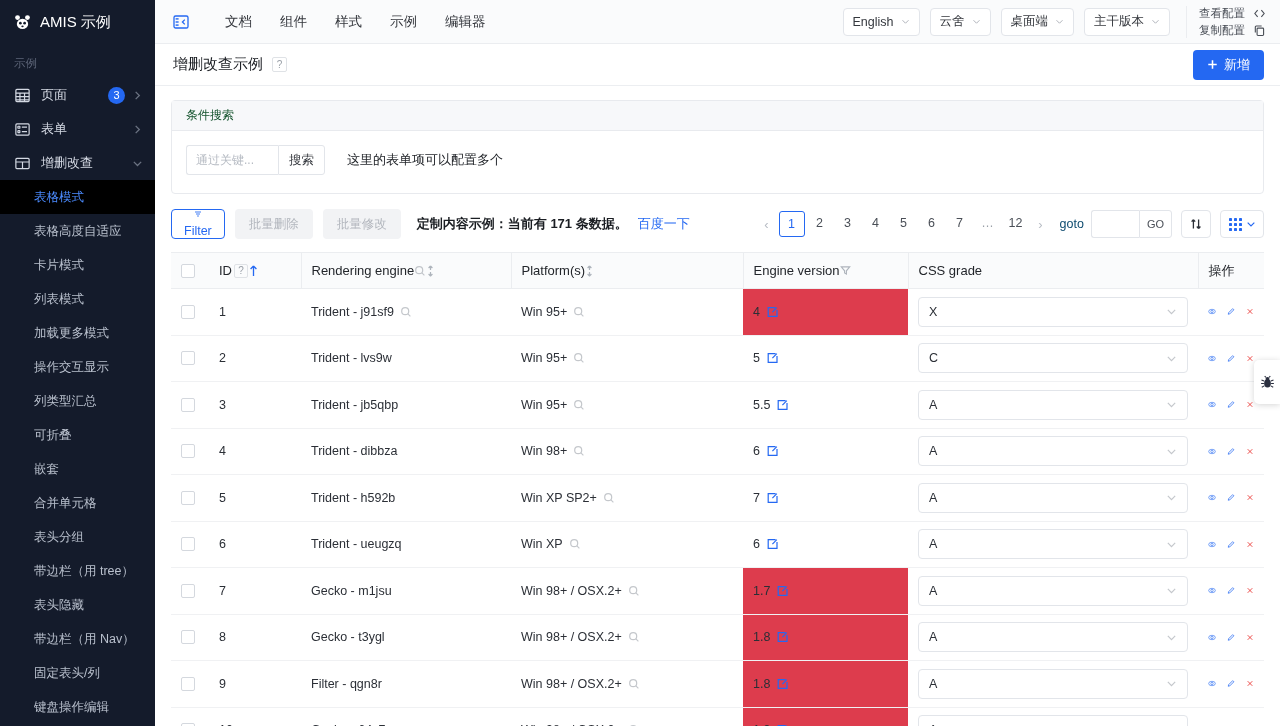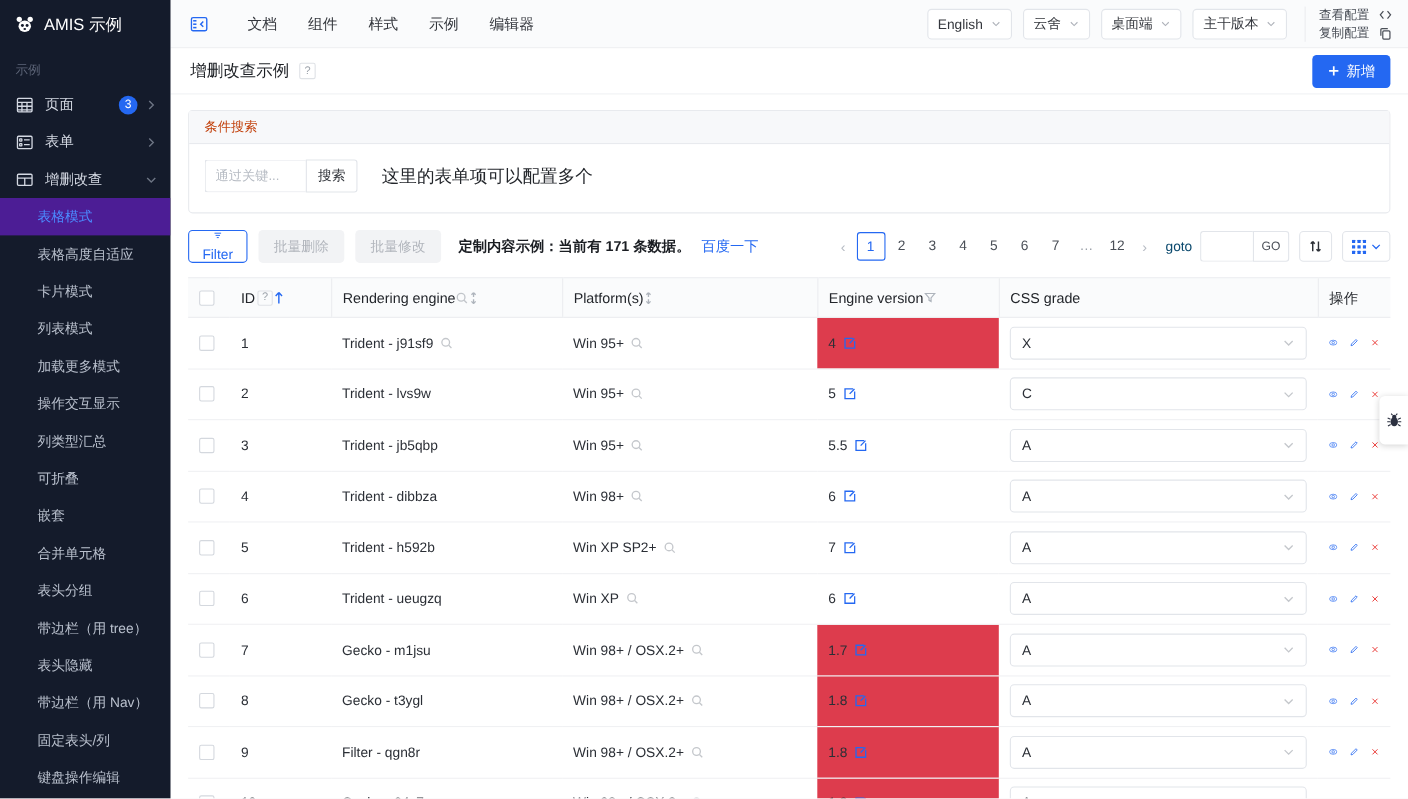--- a/index.html
+++ b/index.html
@@ -103,7 +103,7 @@
   .panel-head {
     height: 30px; background: #f7f8fa; border-bottom: 1px solid #e8eaee;
     display: flex; align-items: center; padding: 0 14px;
-    font-size: 12px; color: #c2410c;
+    font-size: 12px; color: #14532d;
   }
   .panel-body { padding: 14px 14px 18px 14px; display: flex; align-items: center; }
   .input-group { display: flex; height: 30px; }

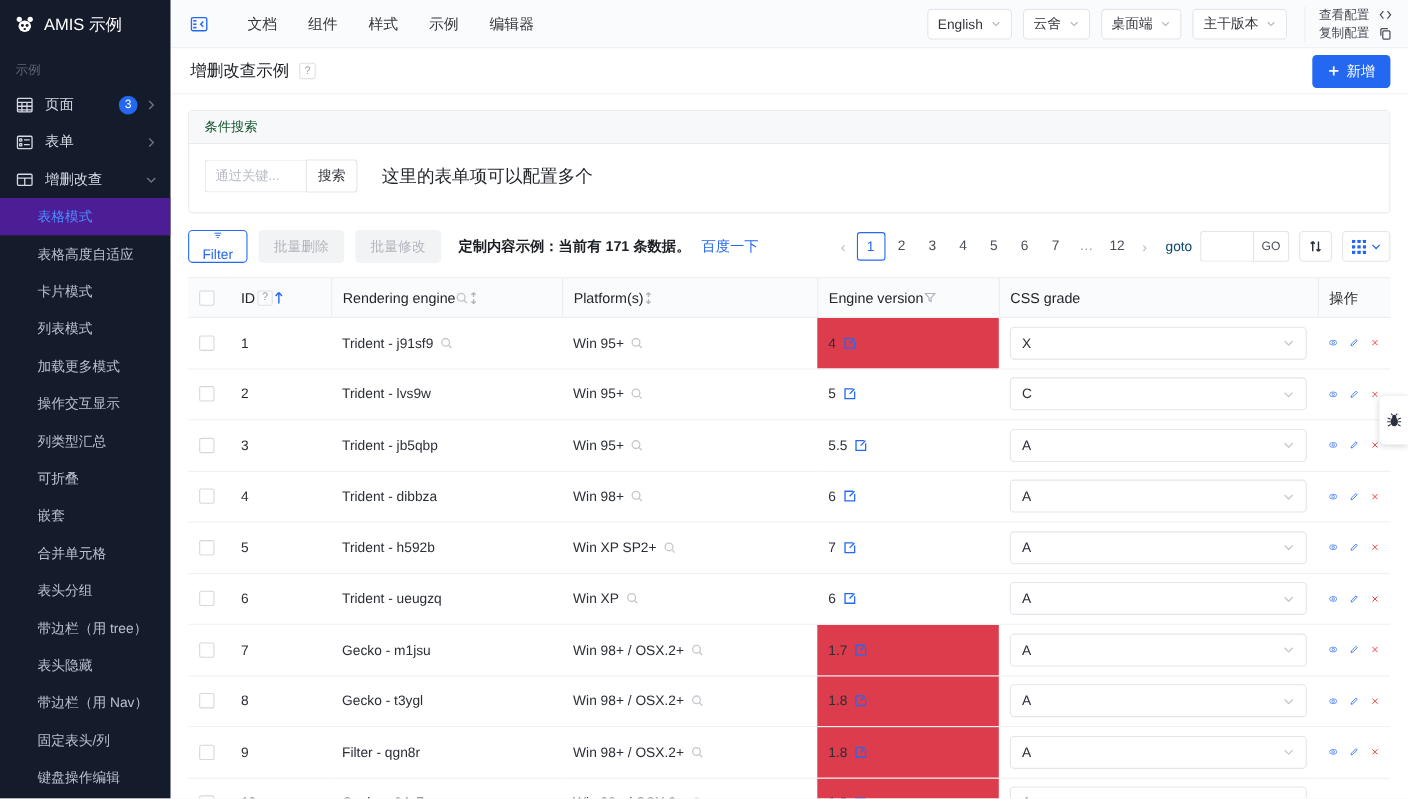--- a/index.html
+++ b/index.html
@@ -118,7 +118,7 @@
     background: #fff; padding: 0 10px; font-size: 12.5px; color: #34373d;
     cursor: pointer; font-family: inherit;
   }
-  .hint-txt { margin-left: 22px; font-size: 16px; color: #23262b; }
+  .hint-txt { margin-left: 22px; font-size: 13px; color: #23262b; }
 
   
   .toolbar { display: flex; align-items: center; height: 32px; margin-bottom: 12px; }

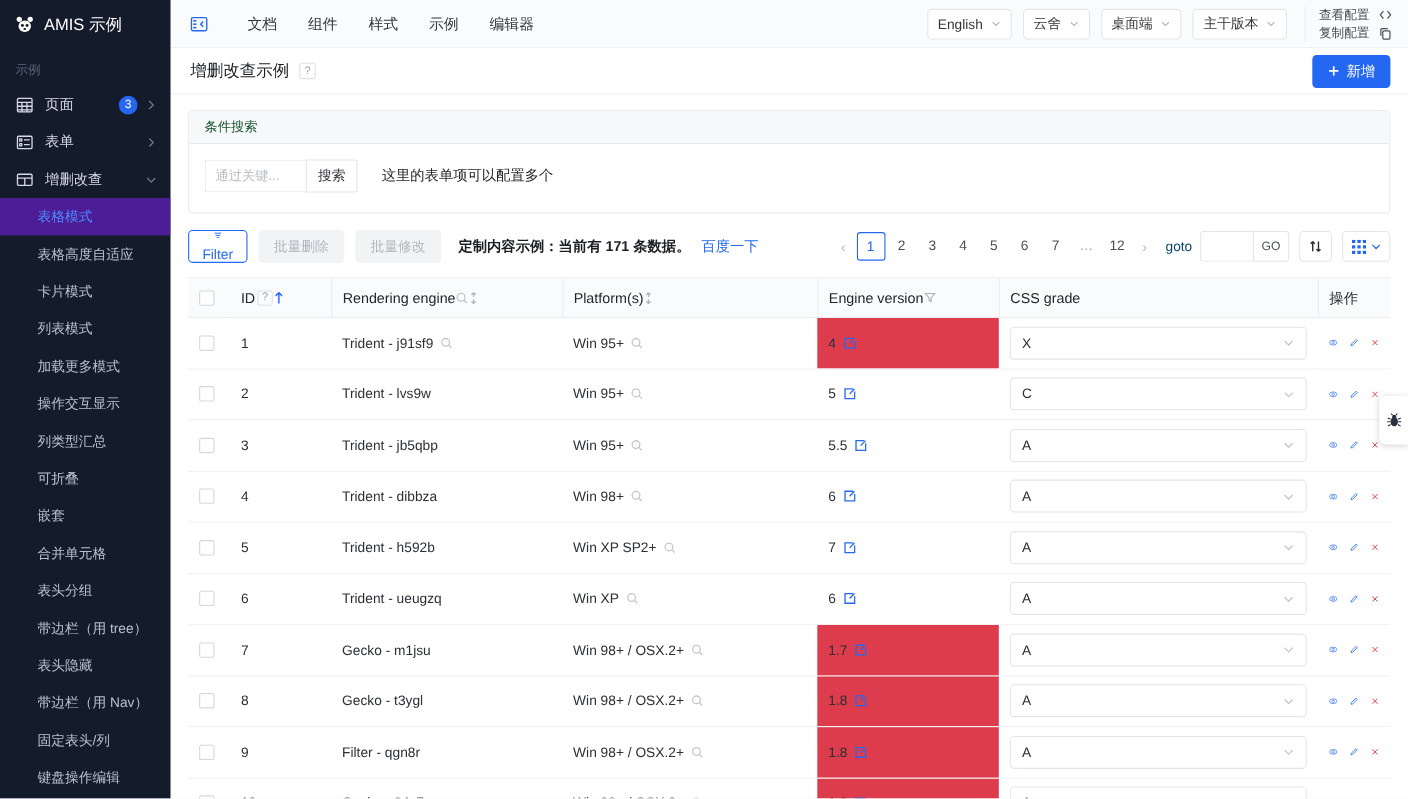--- a/index.html
+++ b/index.html
@@ -46,7 +46,7 @@
     height: 34px; display: flex; align-items: center;
     padding-left: 34px; font-size: 12.5px; color: #b9c0cd; cursor: pointer;
   }
-  .side-item.active { color: #4b8bff; background: #4c1d95; }
+  .side-item.active { color: #4b8bff; background: #000000; }
 
   
   .main { flex: 1; height: 726px; display: flex; flex-direction: column; background:#fff; min-width:0; }

